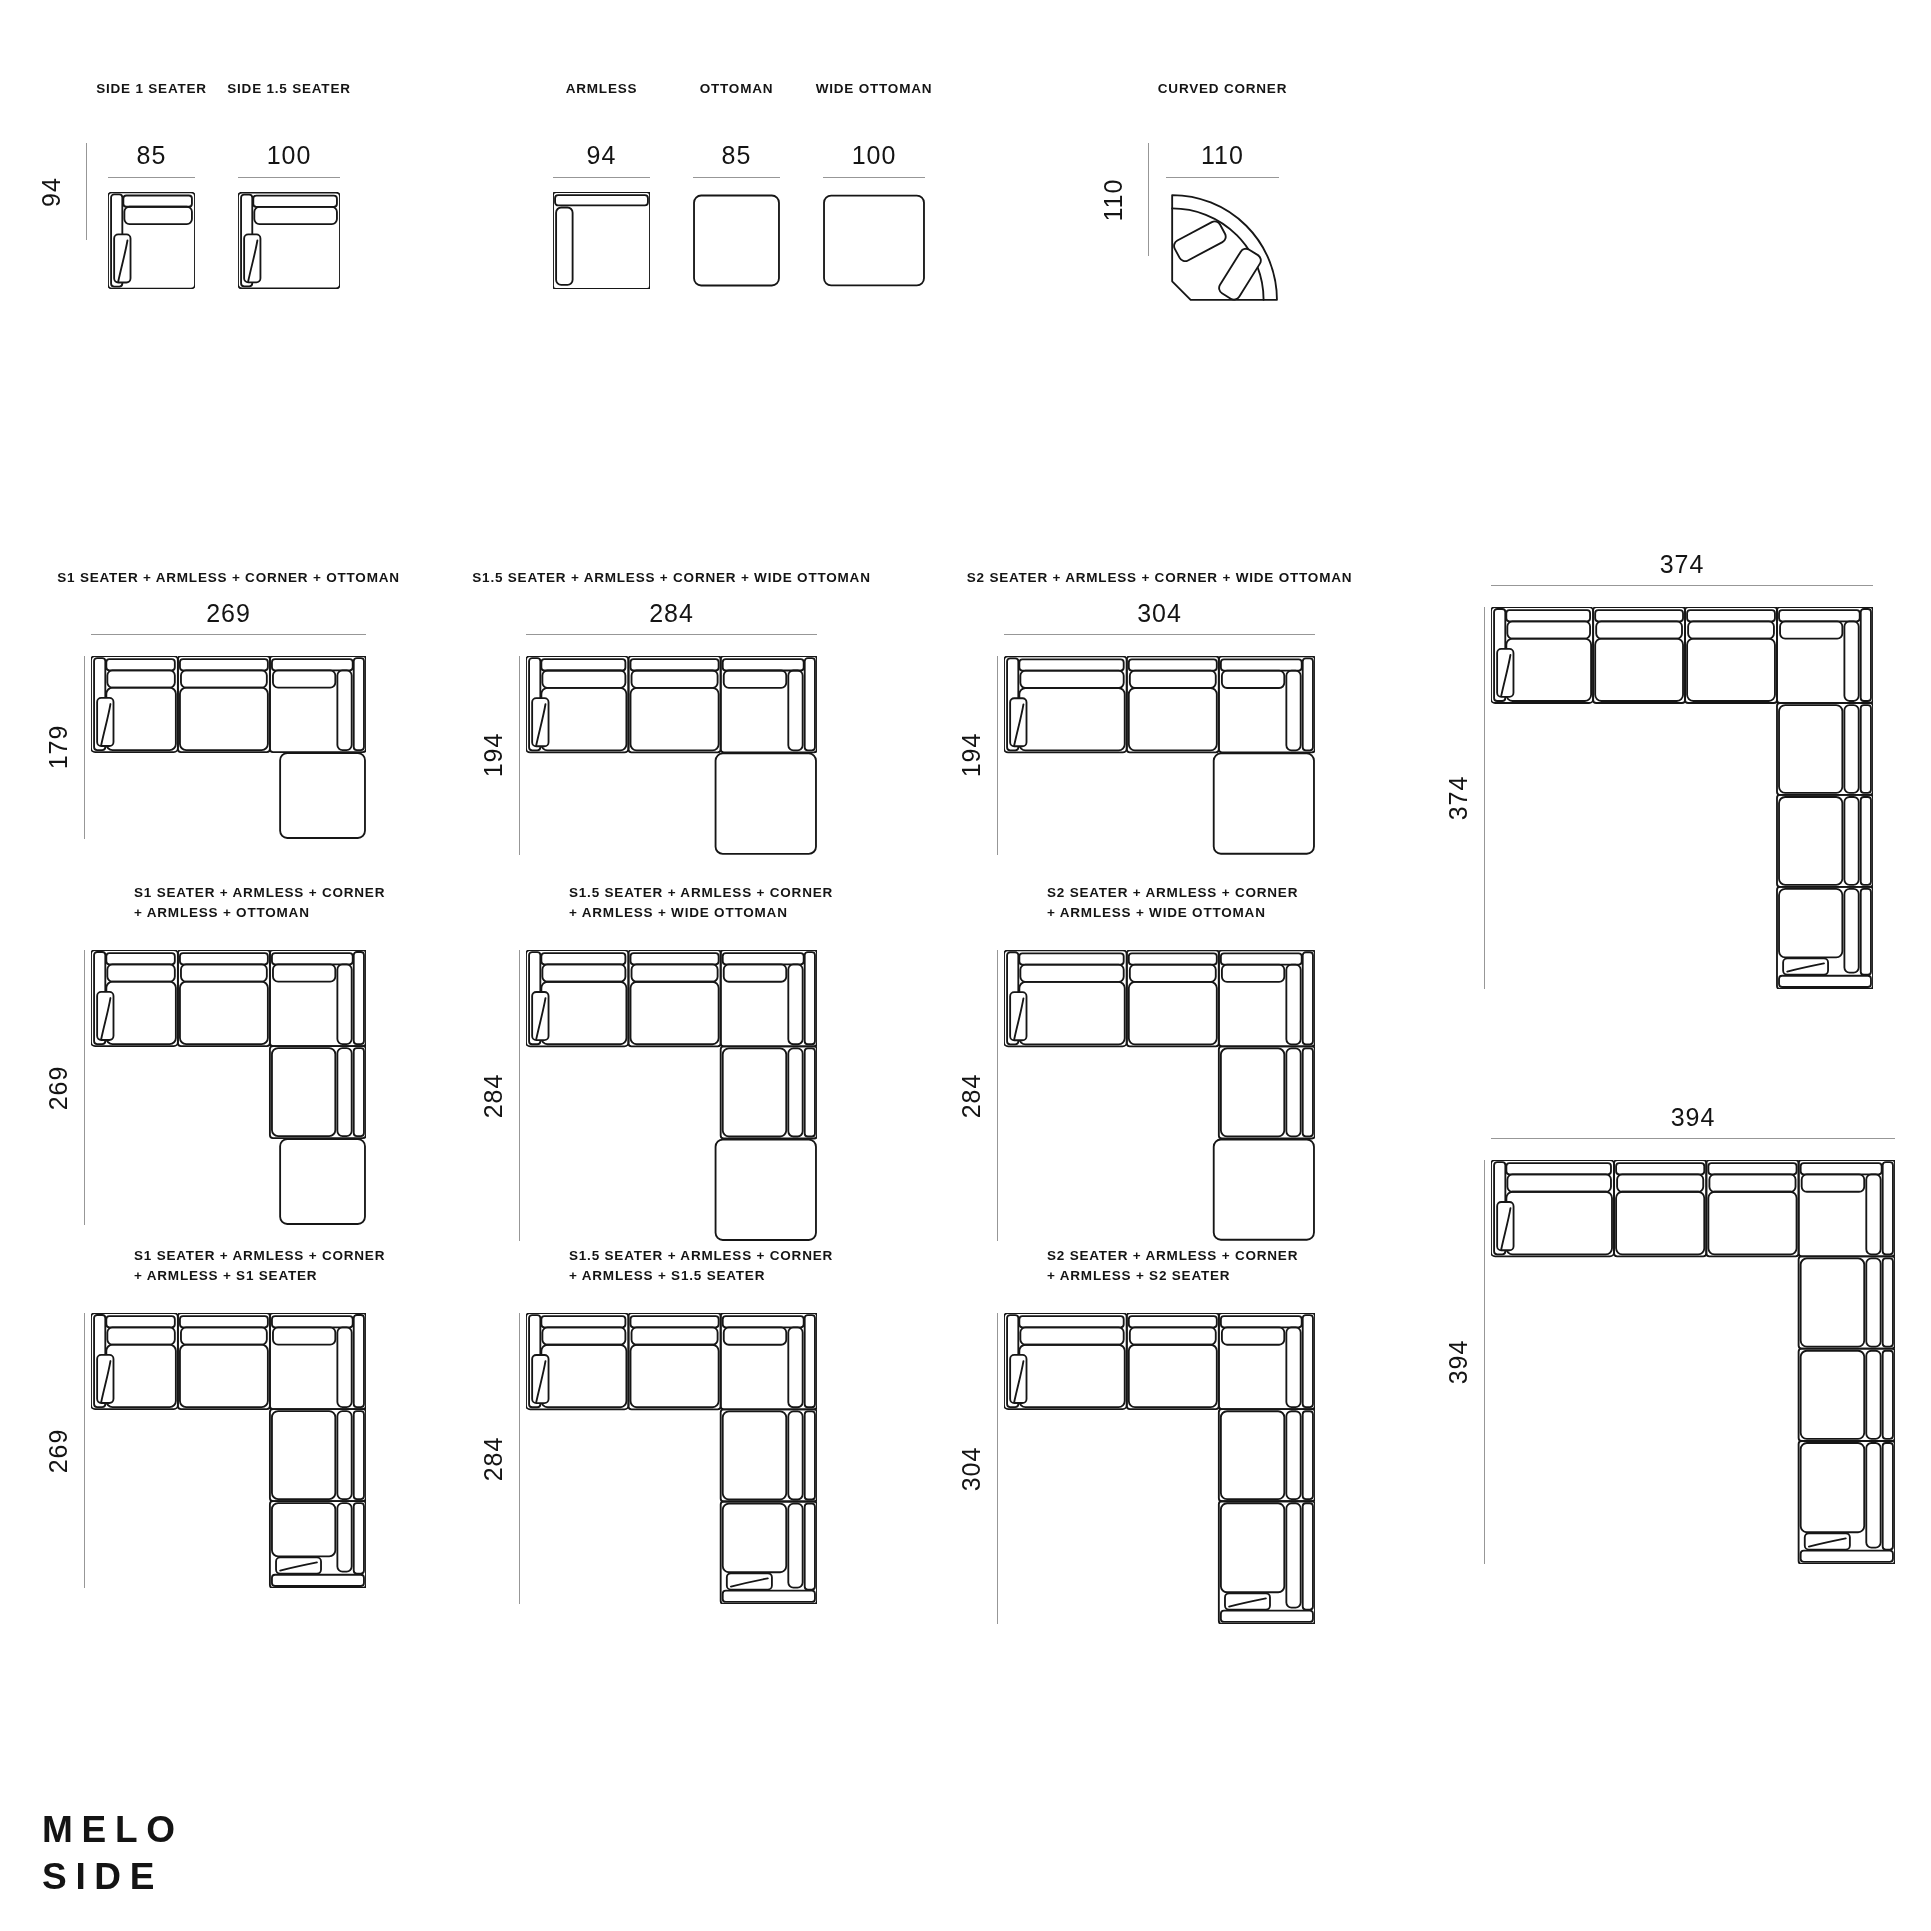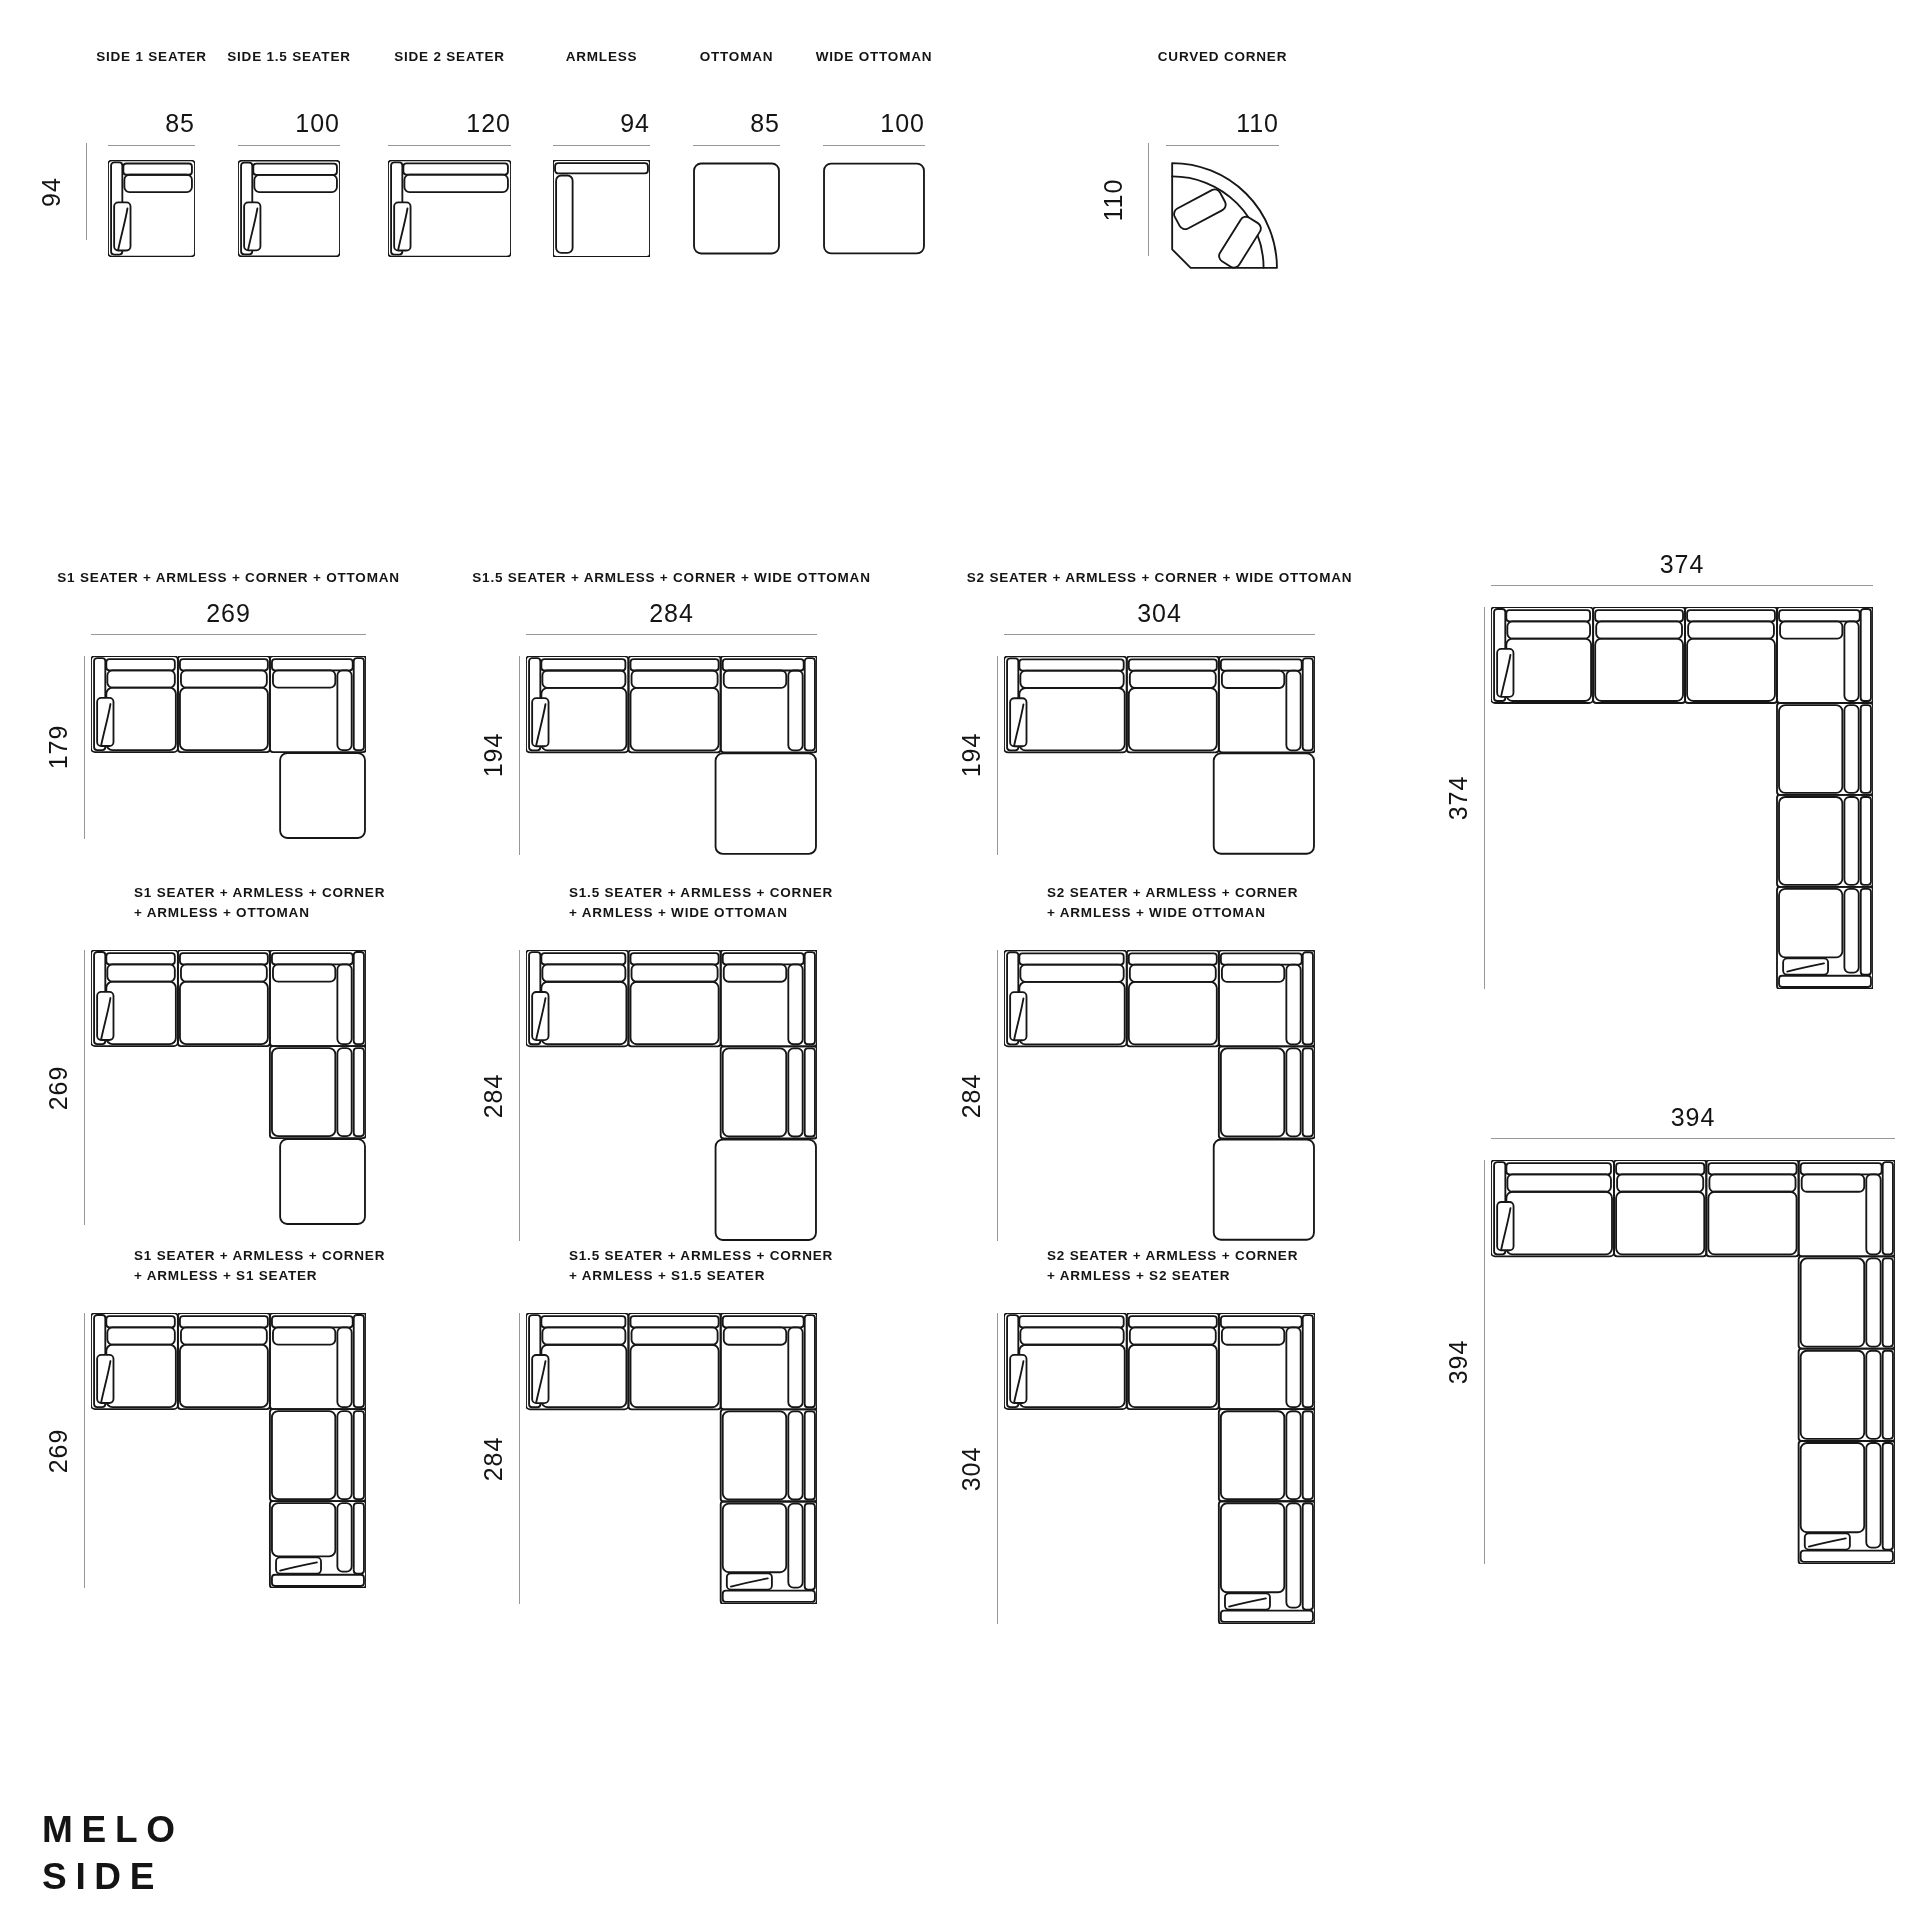--- a/index.html
+++ b/index.html
@@ -14,7 +14,7 @@
   svg.draw .wf{fill:#ffffff;}
 
   
-  .module{position:absolute;top:48px;text-align:right;}
+  .module{position:absolute;top:80px;text-align:center;}
   .m-label{position:relative;left:50%;transform:translateX(-50%);width:max-content;
            font-size:13.5px;font-weight:700;letter-spacing:0.8px;height:17.4px;line-height:17.4px;
            margin-bottom:7.7px;white-space:nowrap;}

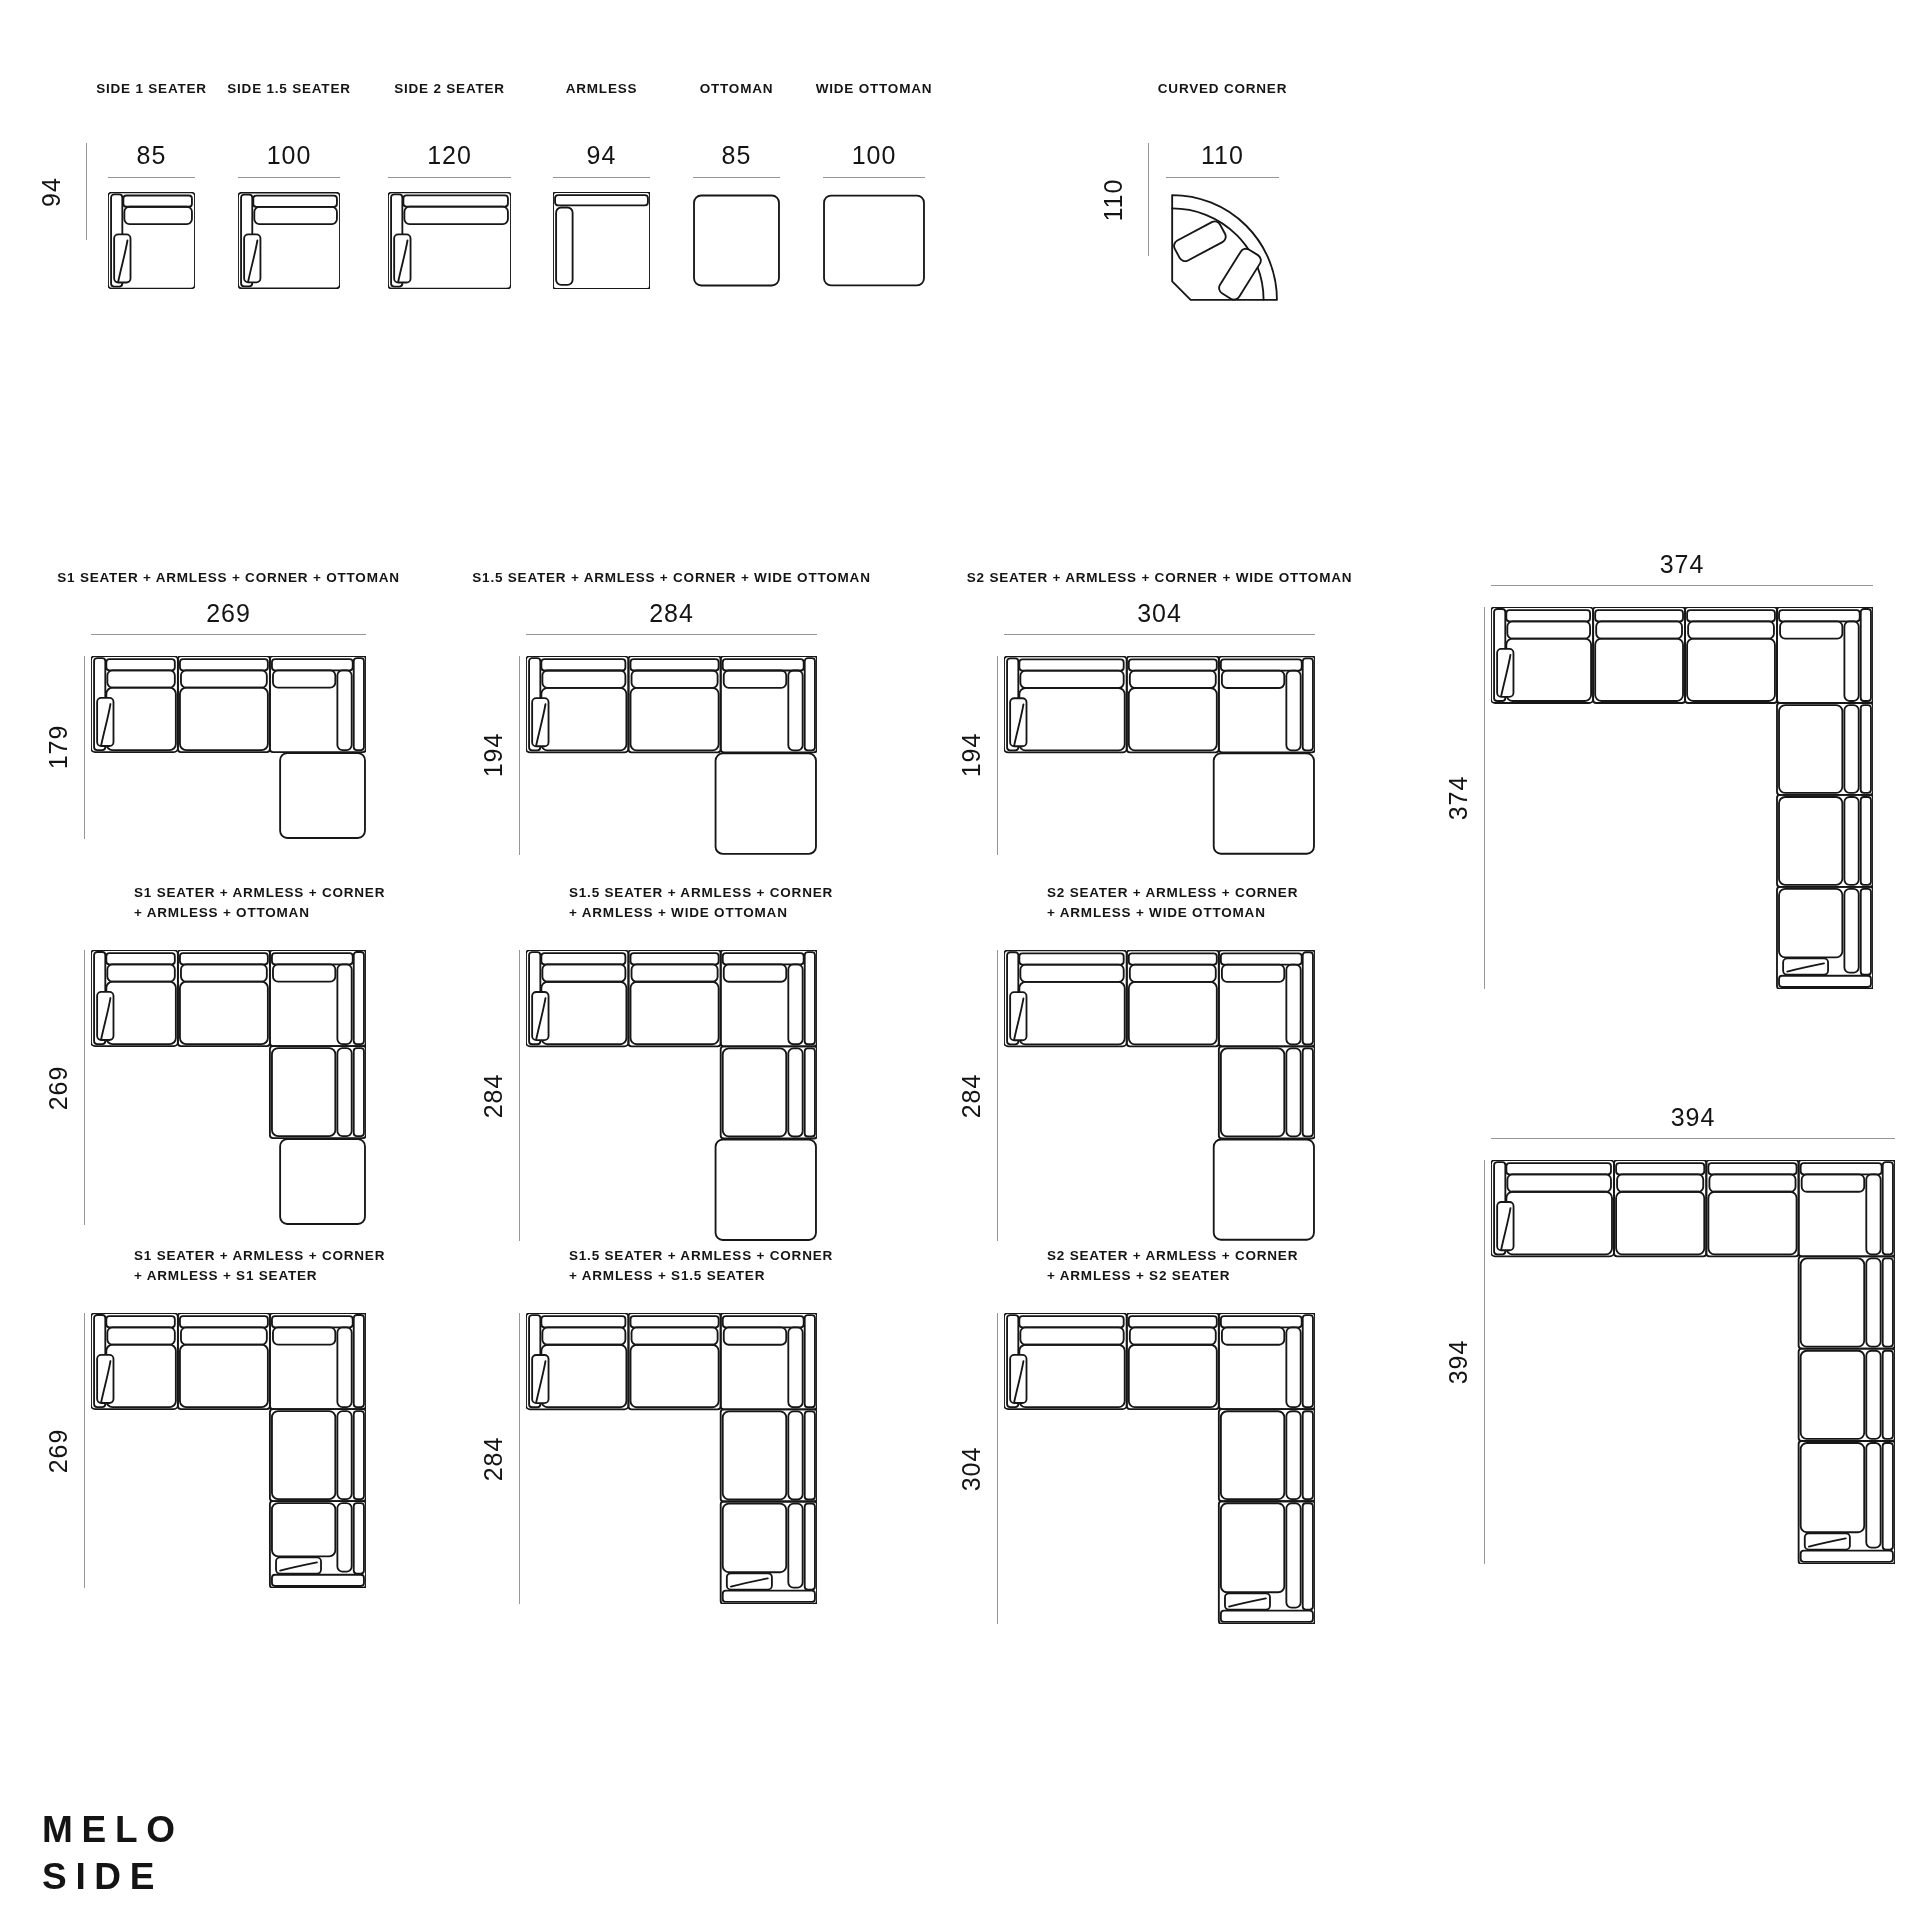--- a/index.html
+++ b/index.html
@@ -86,19 +86,6 @@
       </svg>
   </div>
 
-  <div class="module" style="left:388px;width:123px">
-    <div class="m-label">SIDE 2 SEATER</div>
-    <div class="m-num">120</div>
-    <div class="m-line"></div>
-    <svg class="draw" viewBox="0 0 120 94" width="123" height="97">
-        <rect x="0" y="0" width="120" height="94" rx="4" ry="4"></rect>
-        <rect x="3" y="2" width="11" height="90" rx="3" ry="3"></rect>
-        <rect x="15" y="3" width="102" height="11" rx="3" ry="3"></rect>
-        <rect x="16" y="14" width="101" height="17" rx="5" ry="5"></rect>
-        <rect class="wf" x="6" y="41" width="16" height="47" rx="4" ry="4"></rect>
-        <path d="M 19 47 C 17 59 13 73 10 87"></path>
-      </svg>
-  </div>
 
   <div class="module" style="left:553px;width:97px">
     <div class="m-label">ARMLESS</div>

